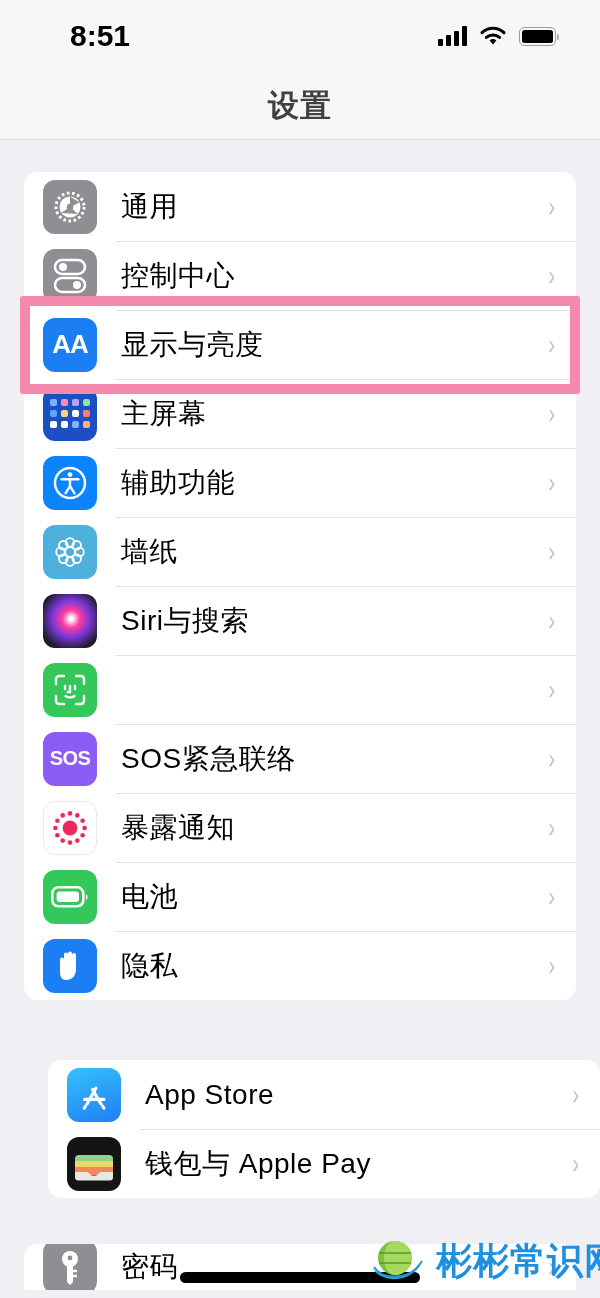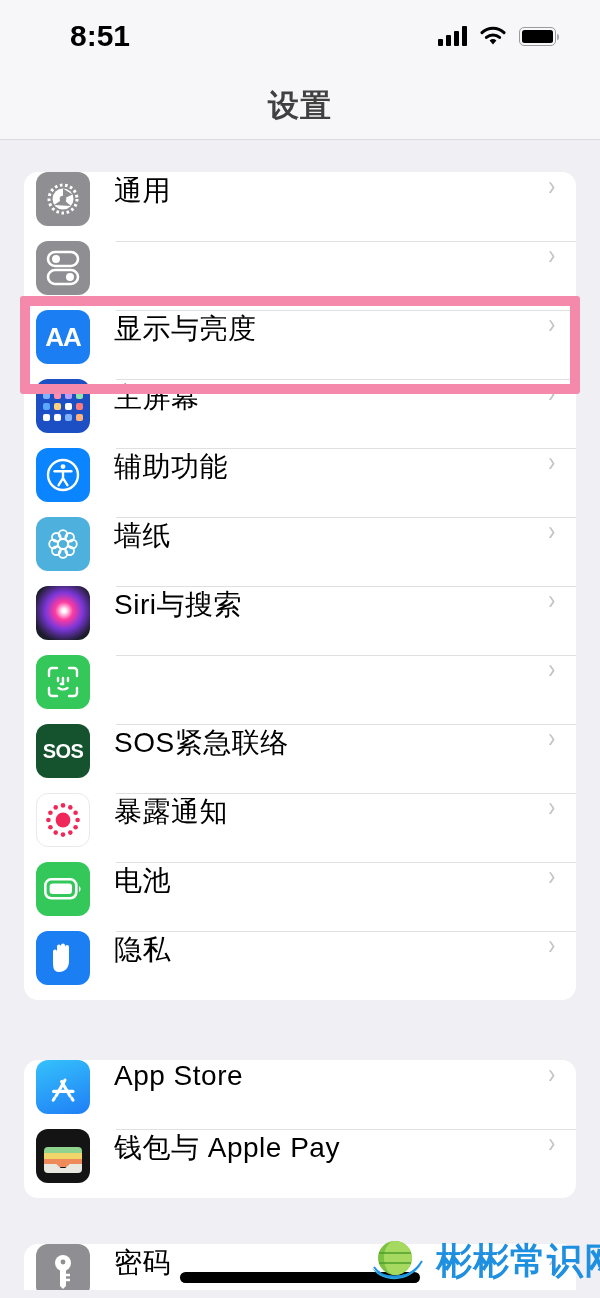--- a/index.html
+++ b/index.html
@@ -69,8 +69,8 @@
   .row {
     position: relative;
     height: 69px;
-    display: flex; 
-    padding-left: 12px; padding-right: 20px;
+    display: flex; align-items: center;
+    padding-left: 19px; padding-right: 20px;
   }
   #group3 .row { height: 46px; }
   .row + .row::before {

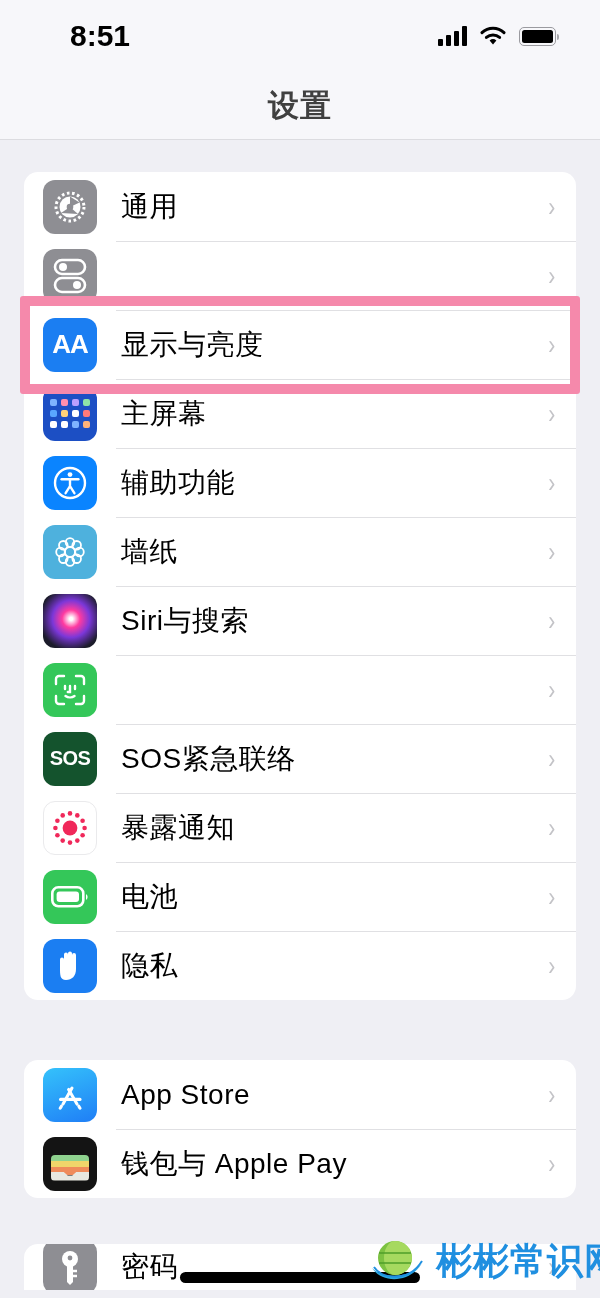--- a/index.html
+++ b/index.html
@@ -212,6 +212,7 @@
           <circle cx="24" cy="27" r="4" fill="#fff"></circle>
         </svg>
       </div>
+      <div class="label">控制中心</div>
       <div class="chev">›</div>
     </div>
 

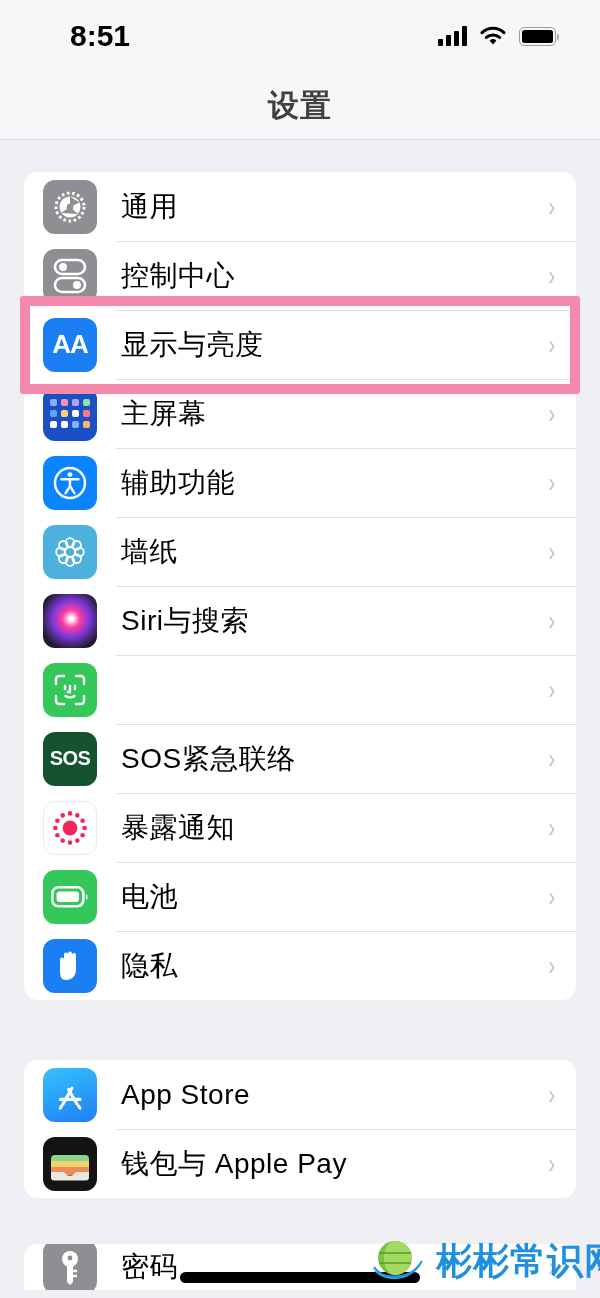--- a/index.html
+++ b/index.html
@@ -104,7 +104,7 @@
   .ic-wallpaper { background: #4eb1dd; }
   .ic-siri { background: radial-gradient(circle at 52% 46%, #ffffff 4%, #ff3ba0 22%, #7b37d8 46%, #1c1c2b 78%), #14141f; }
   .ic-faceid { background: #34c759; }
-  .ic-sos { background: #14532d; }
+  .ic-sos { background: #8b5cf6; }
   .ic-exposure { background: #ffffff; border: 1px solid #eaeaec; }
   .ic-battery { background: #34c759; }
   .ic-privacy { background: #1b7ef2; }

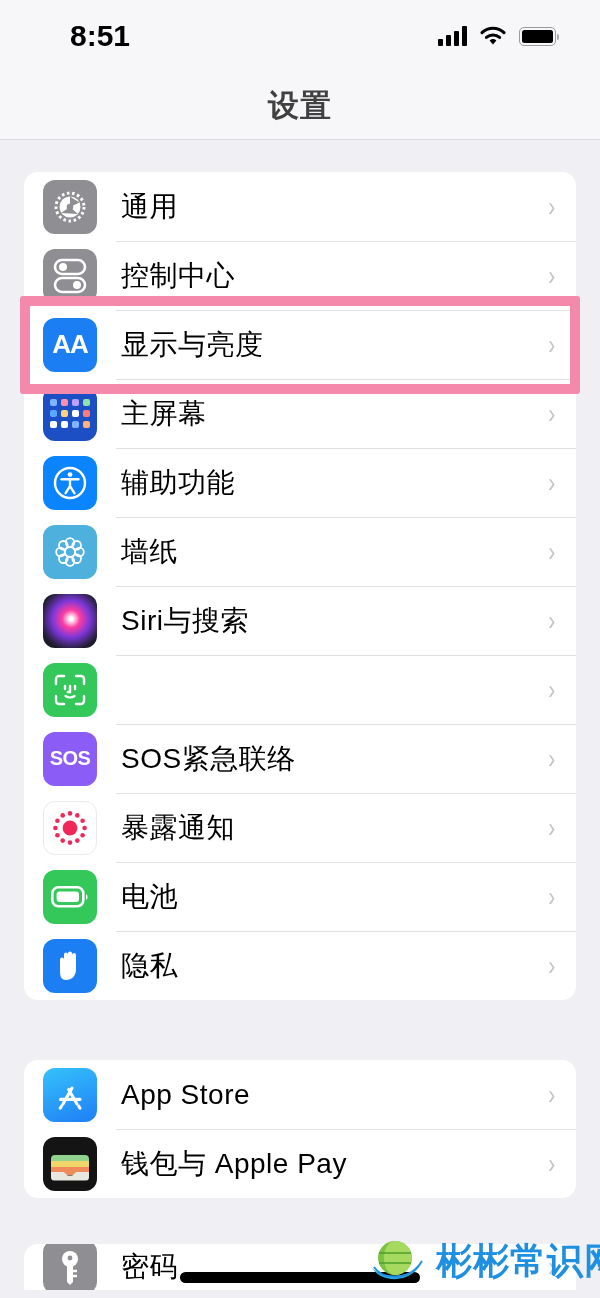--- a/index.html
+++ b/index.html
@@ -63,7 +63,7 @@
     background: #fff; border-radius: 14px; overflow: hidden;
   }
   #group1 { top: 172px; }
-  #group2 { top: 1060px; }
+  #group2 { top: 1060px; margin-left: 24px; }
   #group3 { top: 1244px; border-radius: 14px 14px 0 0; }
 
   .row {

